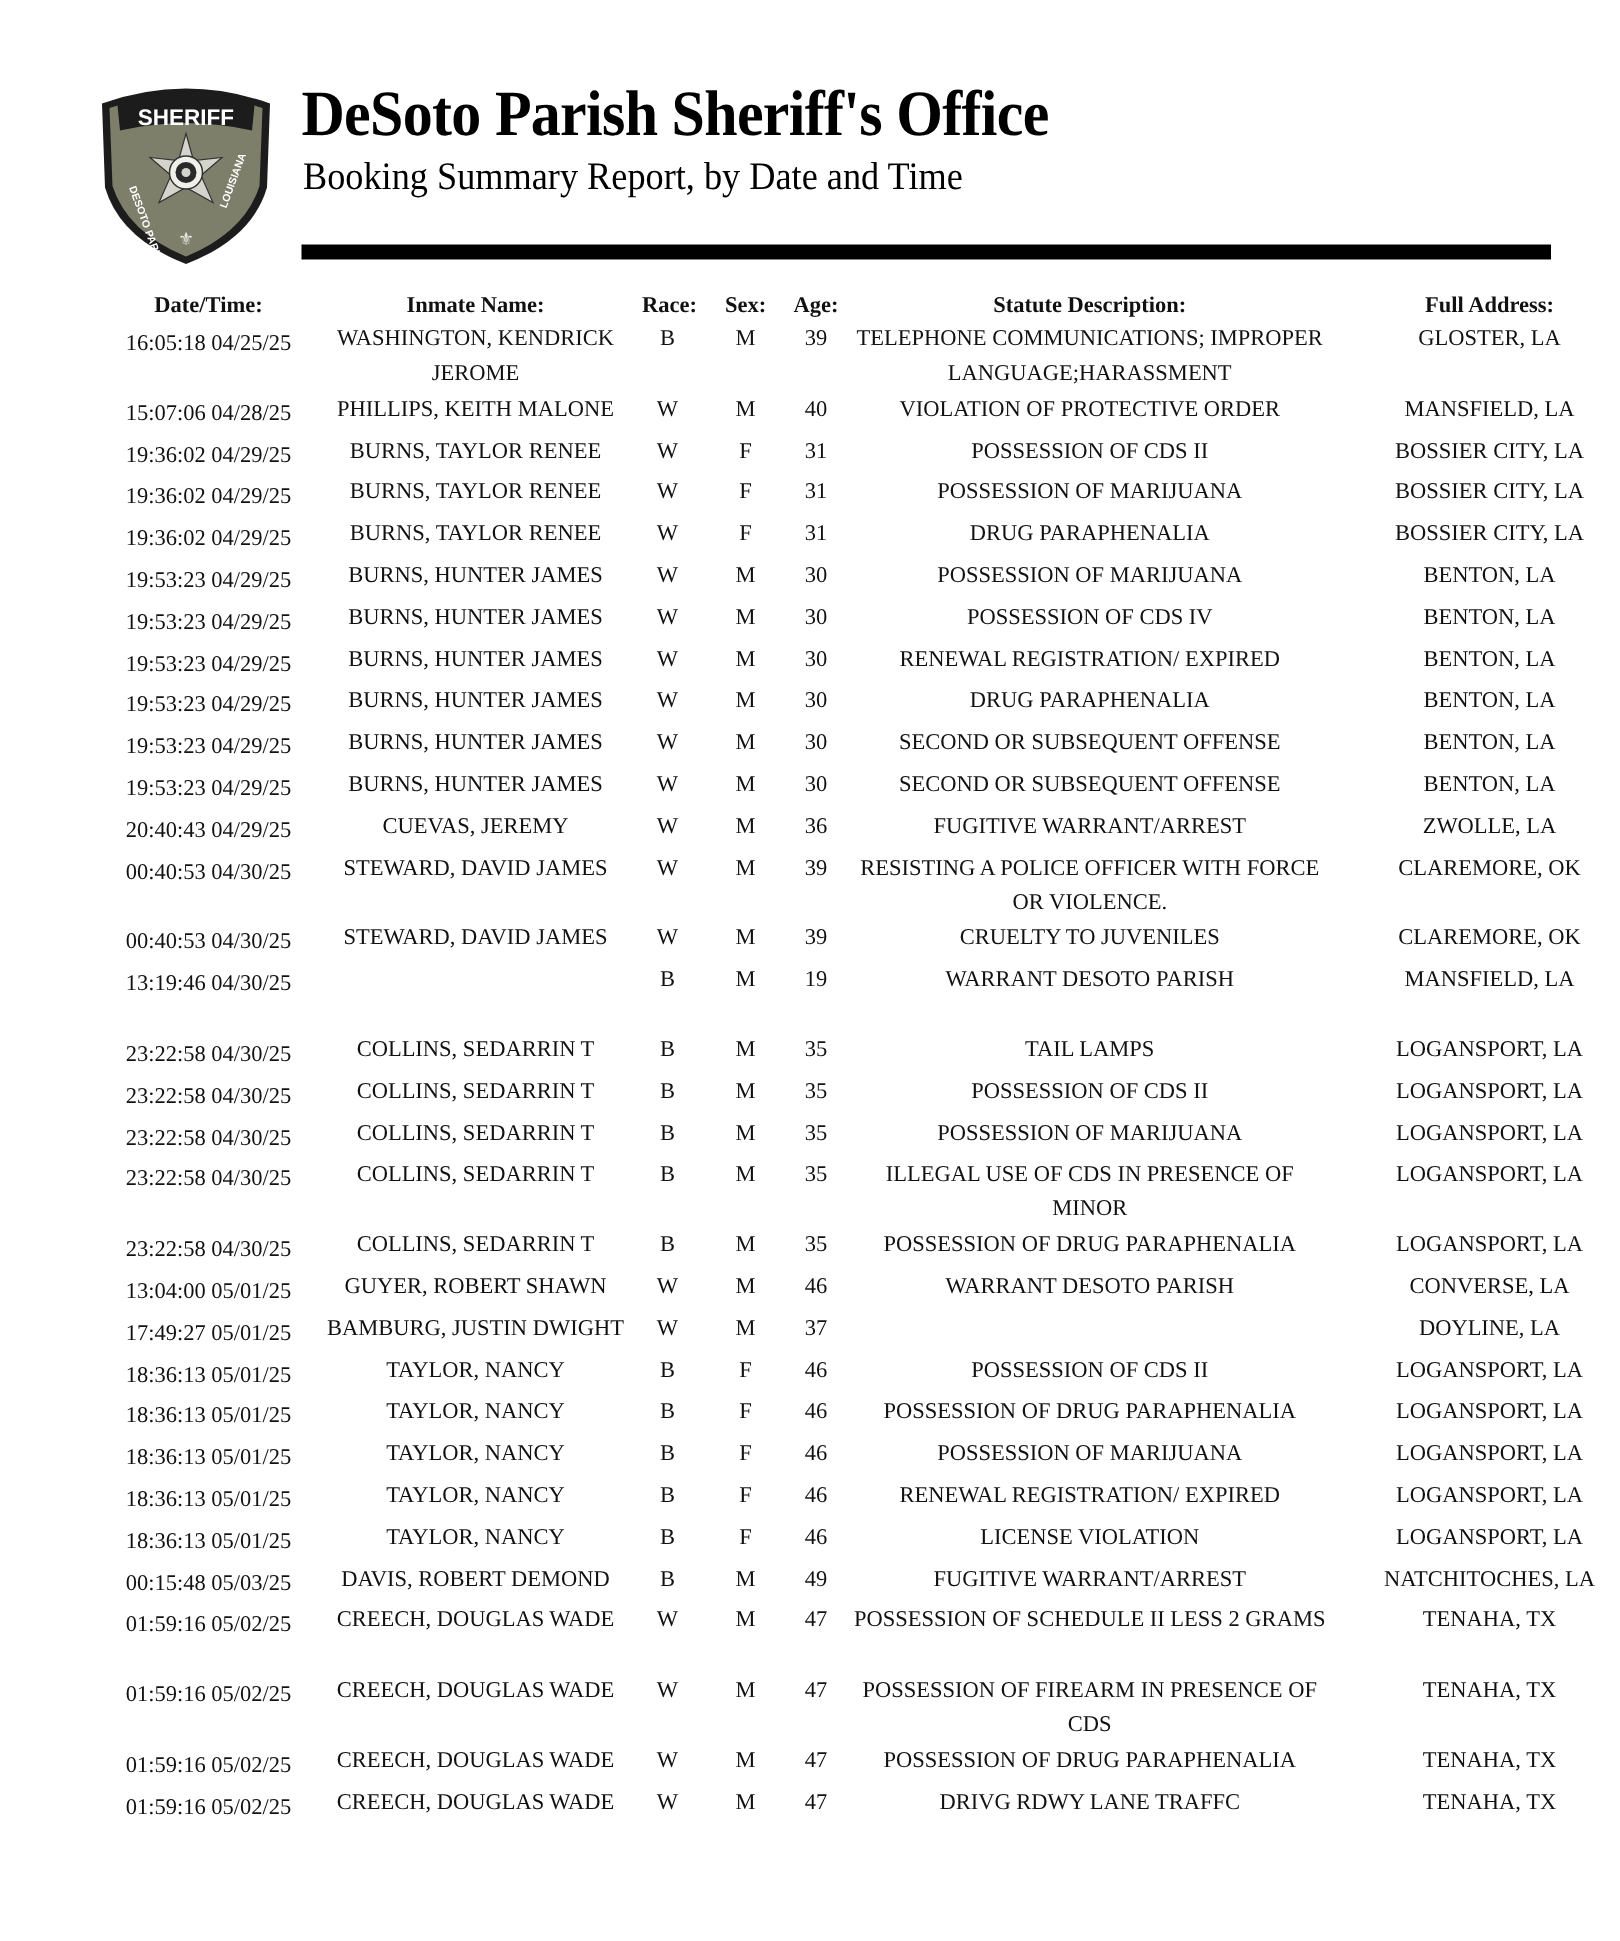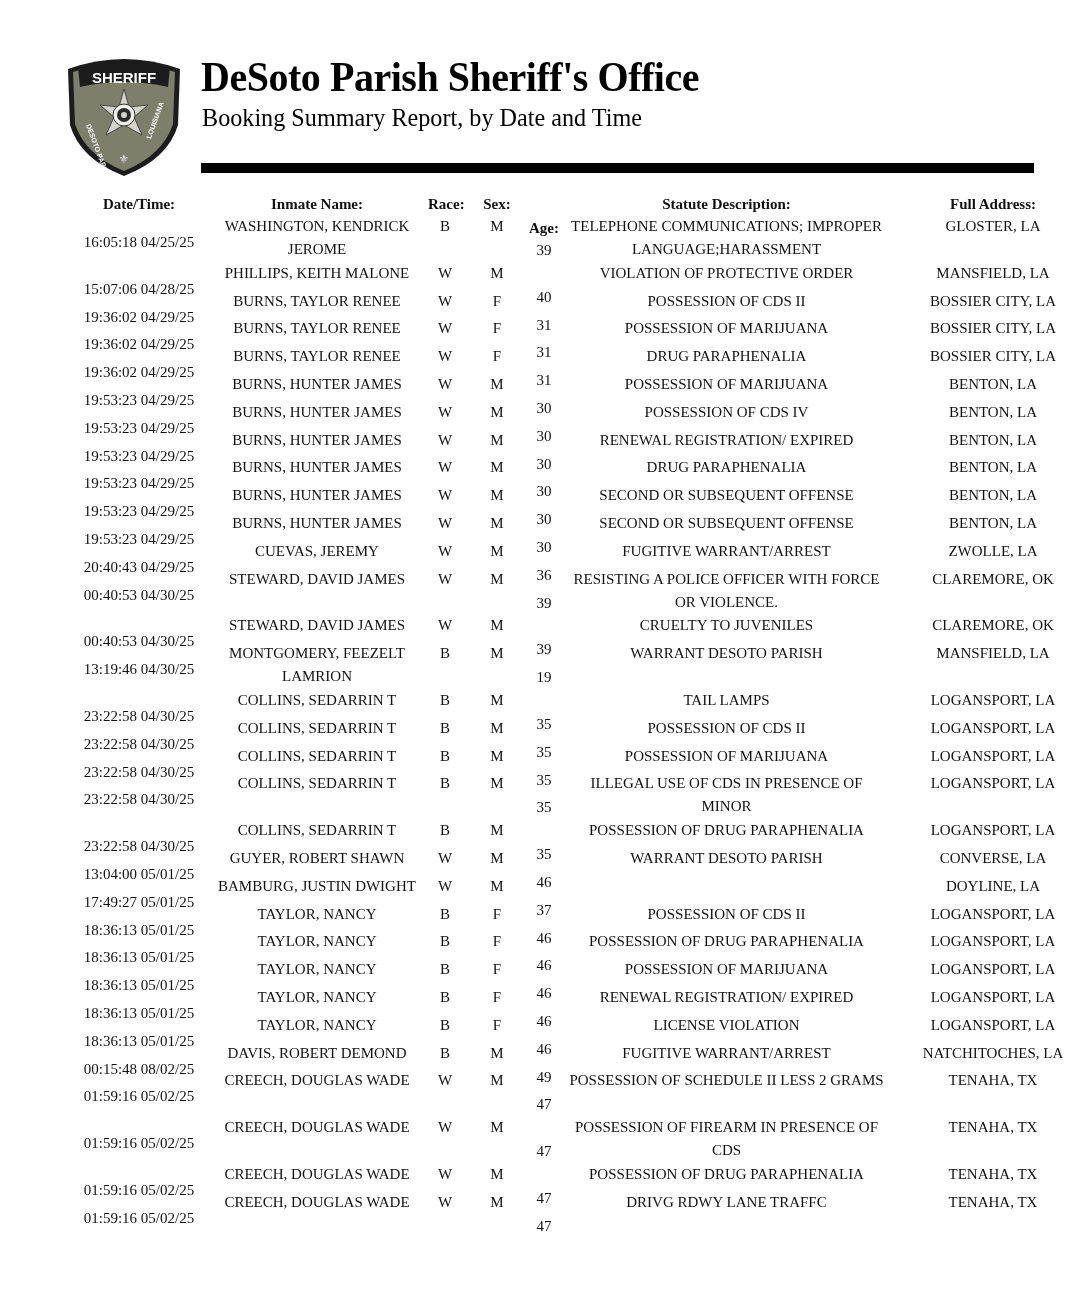--- a/index.html
+++ b/index.html
@@ -29,7 +29,7 @@
   .c-name { left: 211px; width: 212px; }
   .c-race { left: 428px; width: 34px; }
   .c-sex  { left: 480px; width: 34px; }
-  .c-age  { left: 524px; width: 40px; margin-top: 24px; }
+  .c-age  { left: 524px; width: 40px; }
   .c-stat { left: 568px; width: 317px; }
   .c-addr { left: 880px; width: 154px; white-space: nowrap; margin-left: 36px; }
   .row .c-date { top: 16px; }

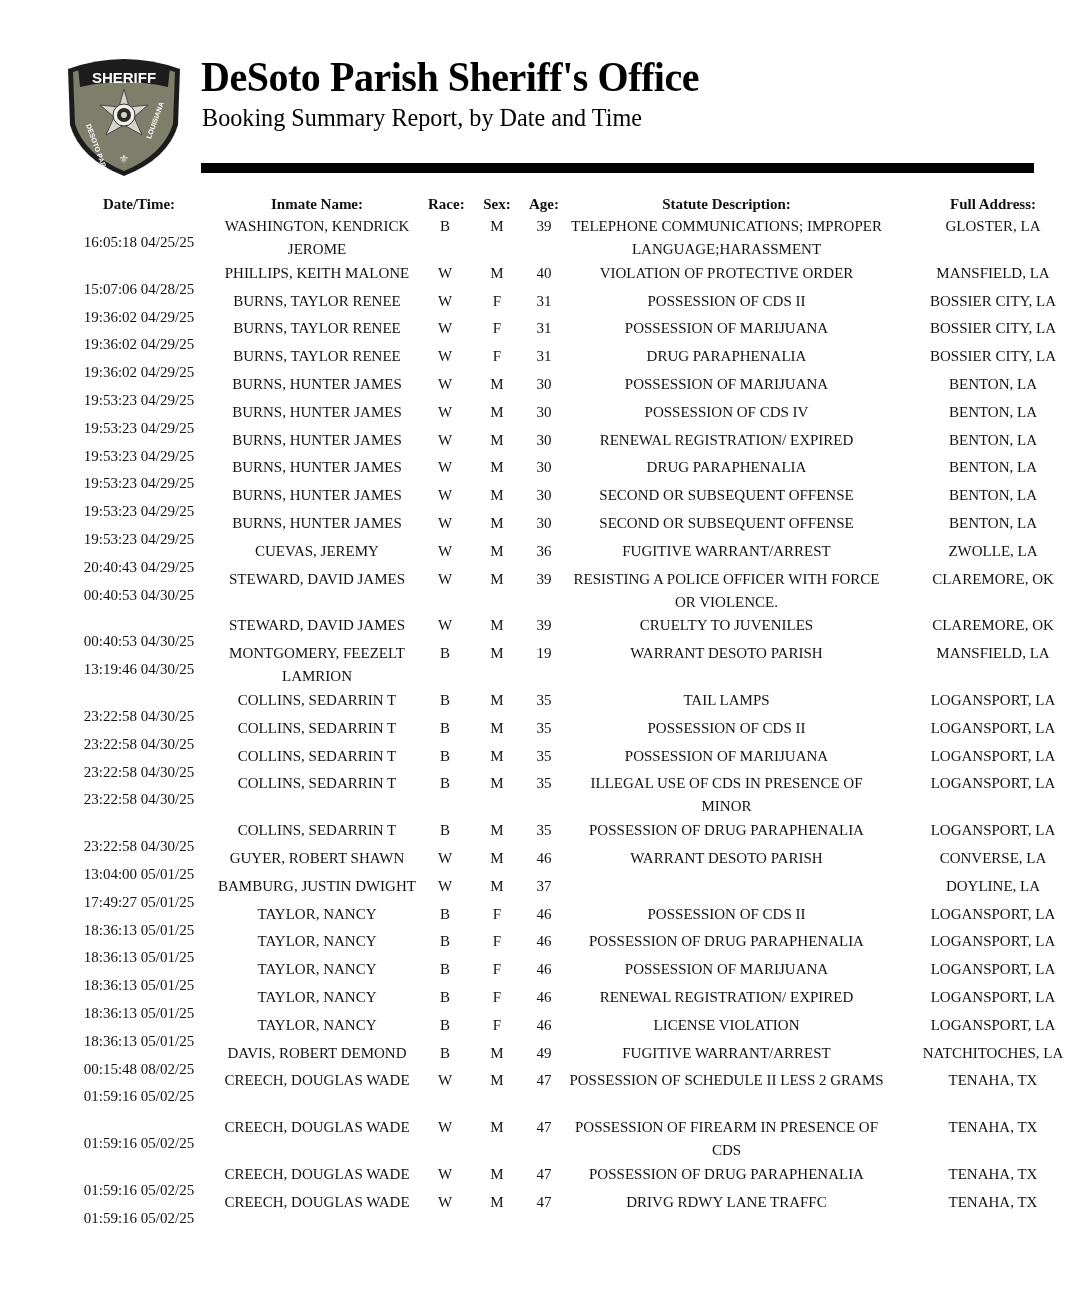--- a/index.html
+++ b/index.html
@@ -32,7 +32,7 @@
   .c-age  { left: 524px; width: 40px; }
   .c-stat { left: 568px; width: 317px; }
   .c-addr { left: 880px; width: 154px; white-space: nowrap; margin-left: 36px; }
-  .row .c-date { top: 16px; }
+  .row .c-date { top: 3px; }
   .hdr .c-date { top: 0; }
   .r1 { height: 27.8px; font-family: Liberation Serif, serif; }
   .r2 { height: 46.8px; }

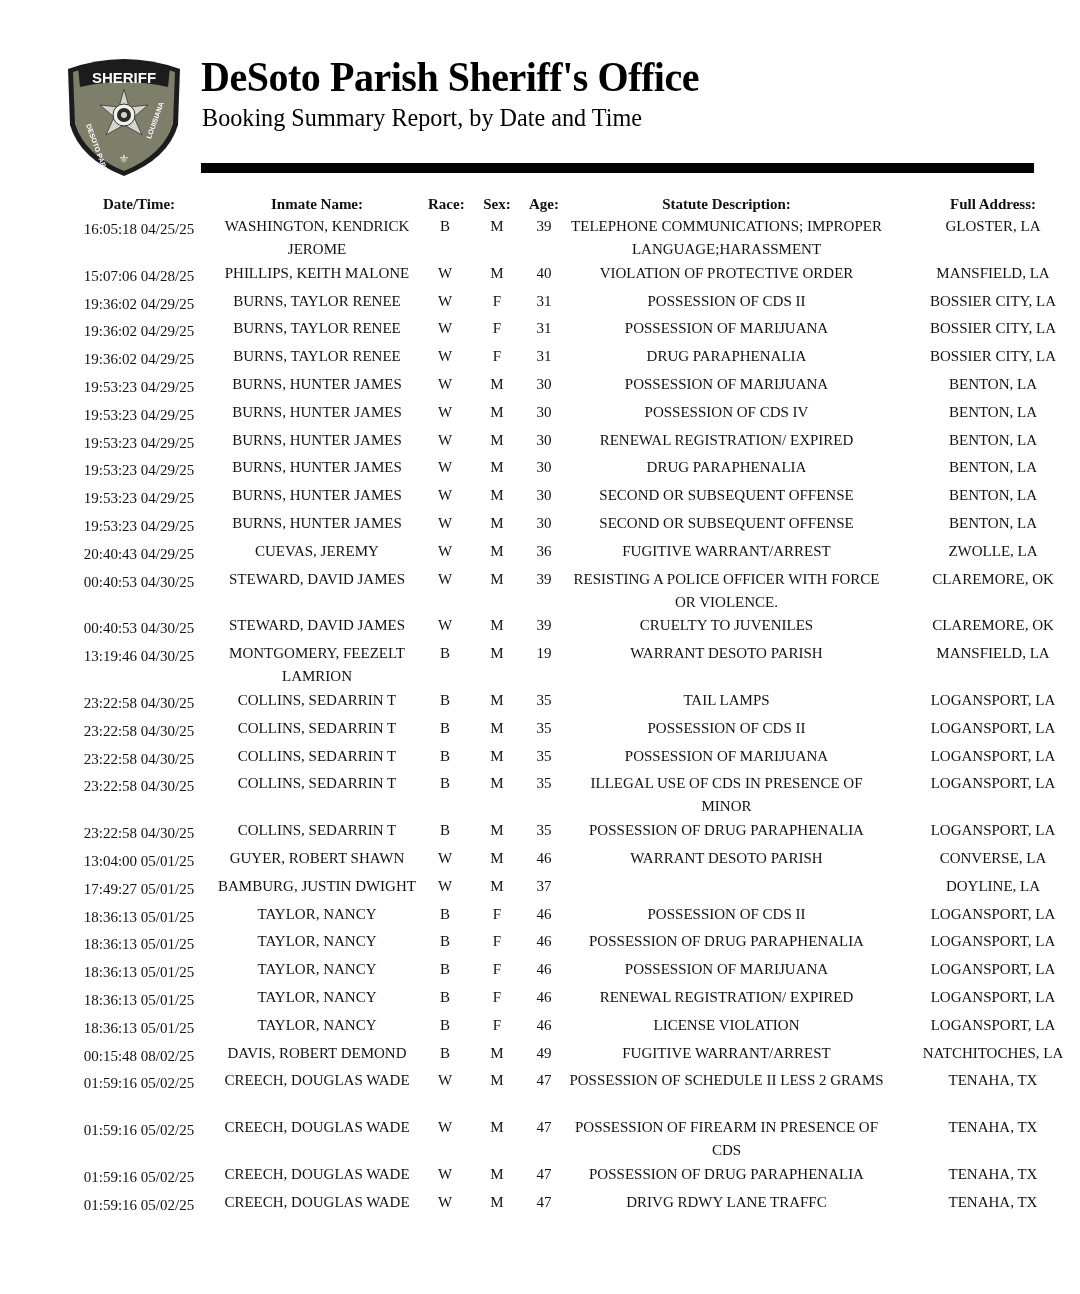--- a/index.html
+++ b/index.html
@@ -201,7 +201,6 @@
         </div>
         <div class="row r2">
           <div class="c-date">13:19:46 04/30/25</div>
-          <div class="c-name">MONTGOMERY, FEEZELT LAMRION</div>
           <div class="c-race">B</div>
           <div class="c-sex">M</div>
           <div class="c-age">19</div>

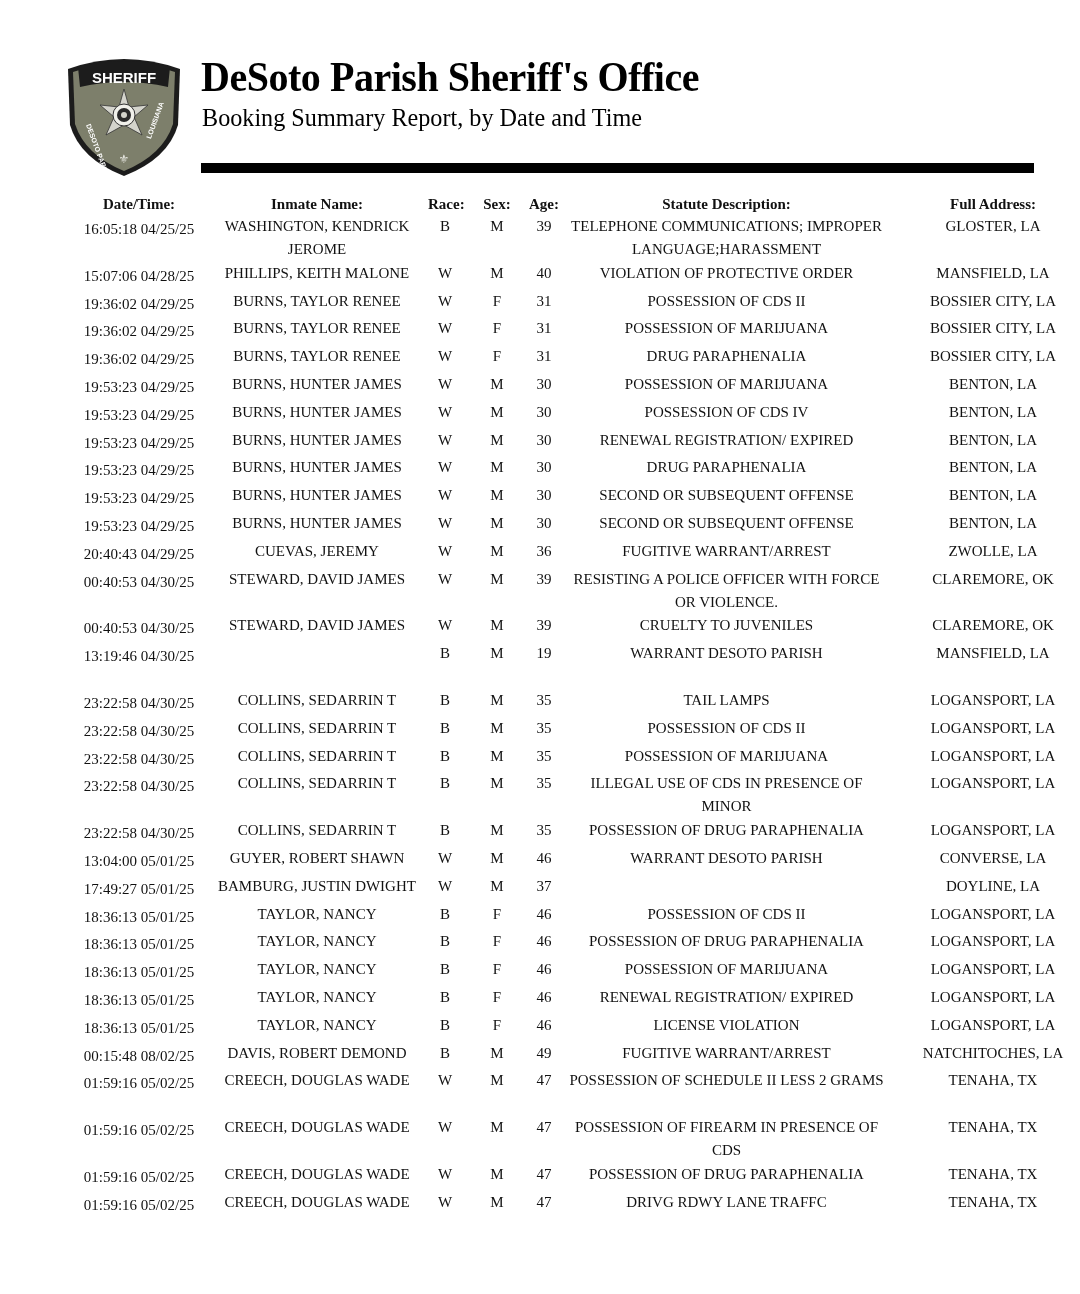--- a/index.html
+++ b/index.html
@@ -315,7 +315,7 @@
           <div class="c-addr">LOGANSPORT, LA</div>
         </div>
         <div class="row r1">
-          <div class="c-date">00:15:48 08/02/25</div>
+          <div class="c-date">00:15:48 05/03/25</div>
           <div class="c-name">DAVIS, ROBERT DEMOND</div>
           <div class="c-race">B</div>
           <div class="c-sex">M</div>

